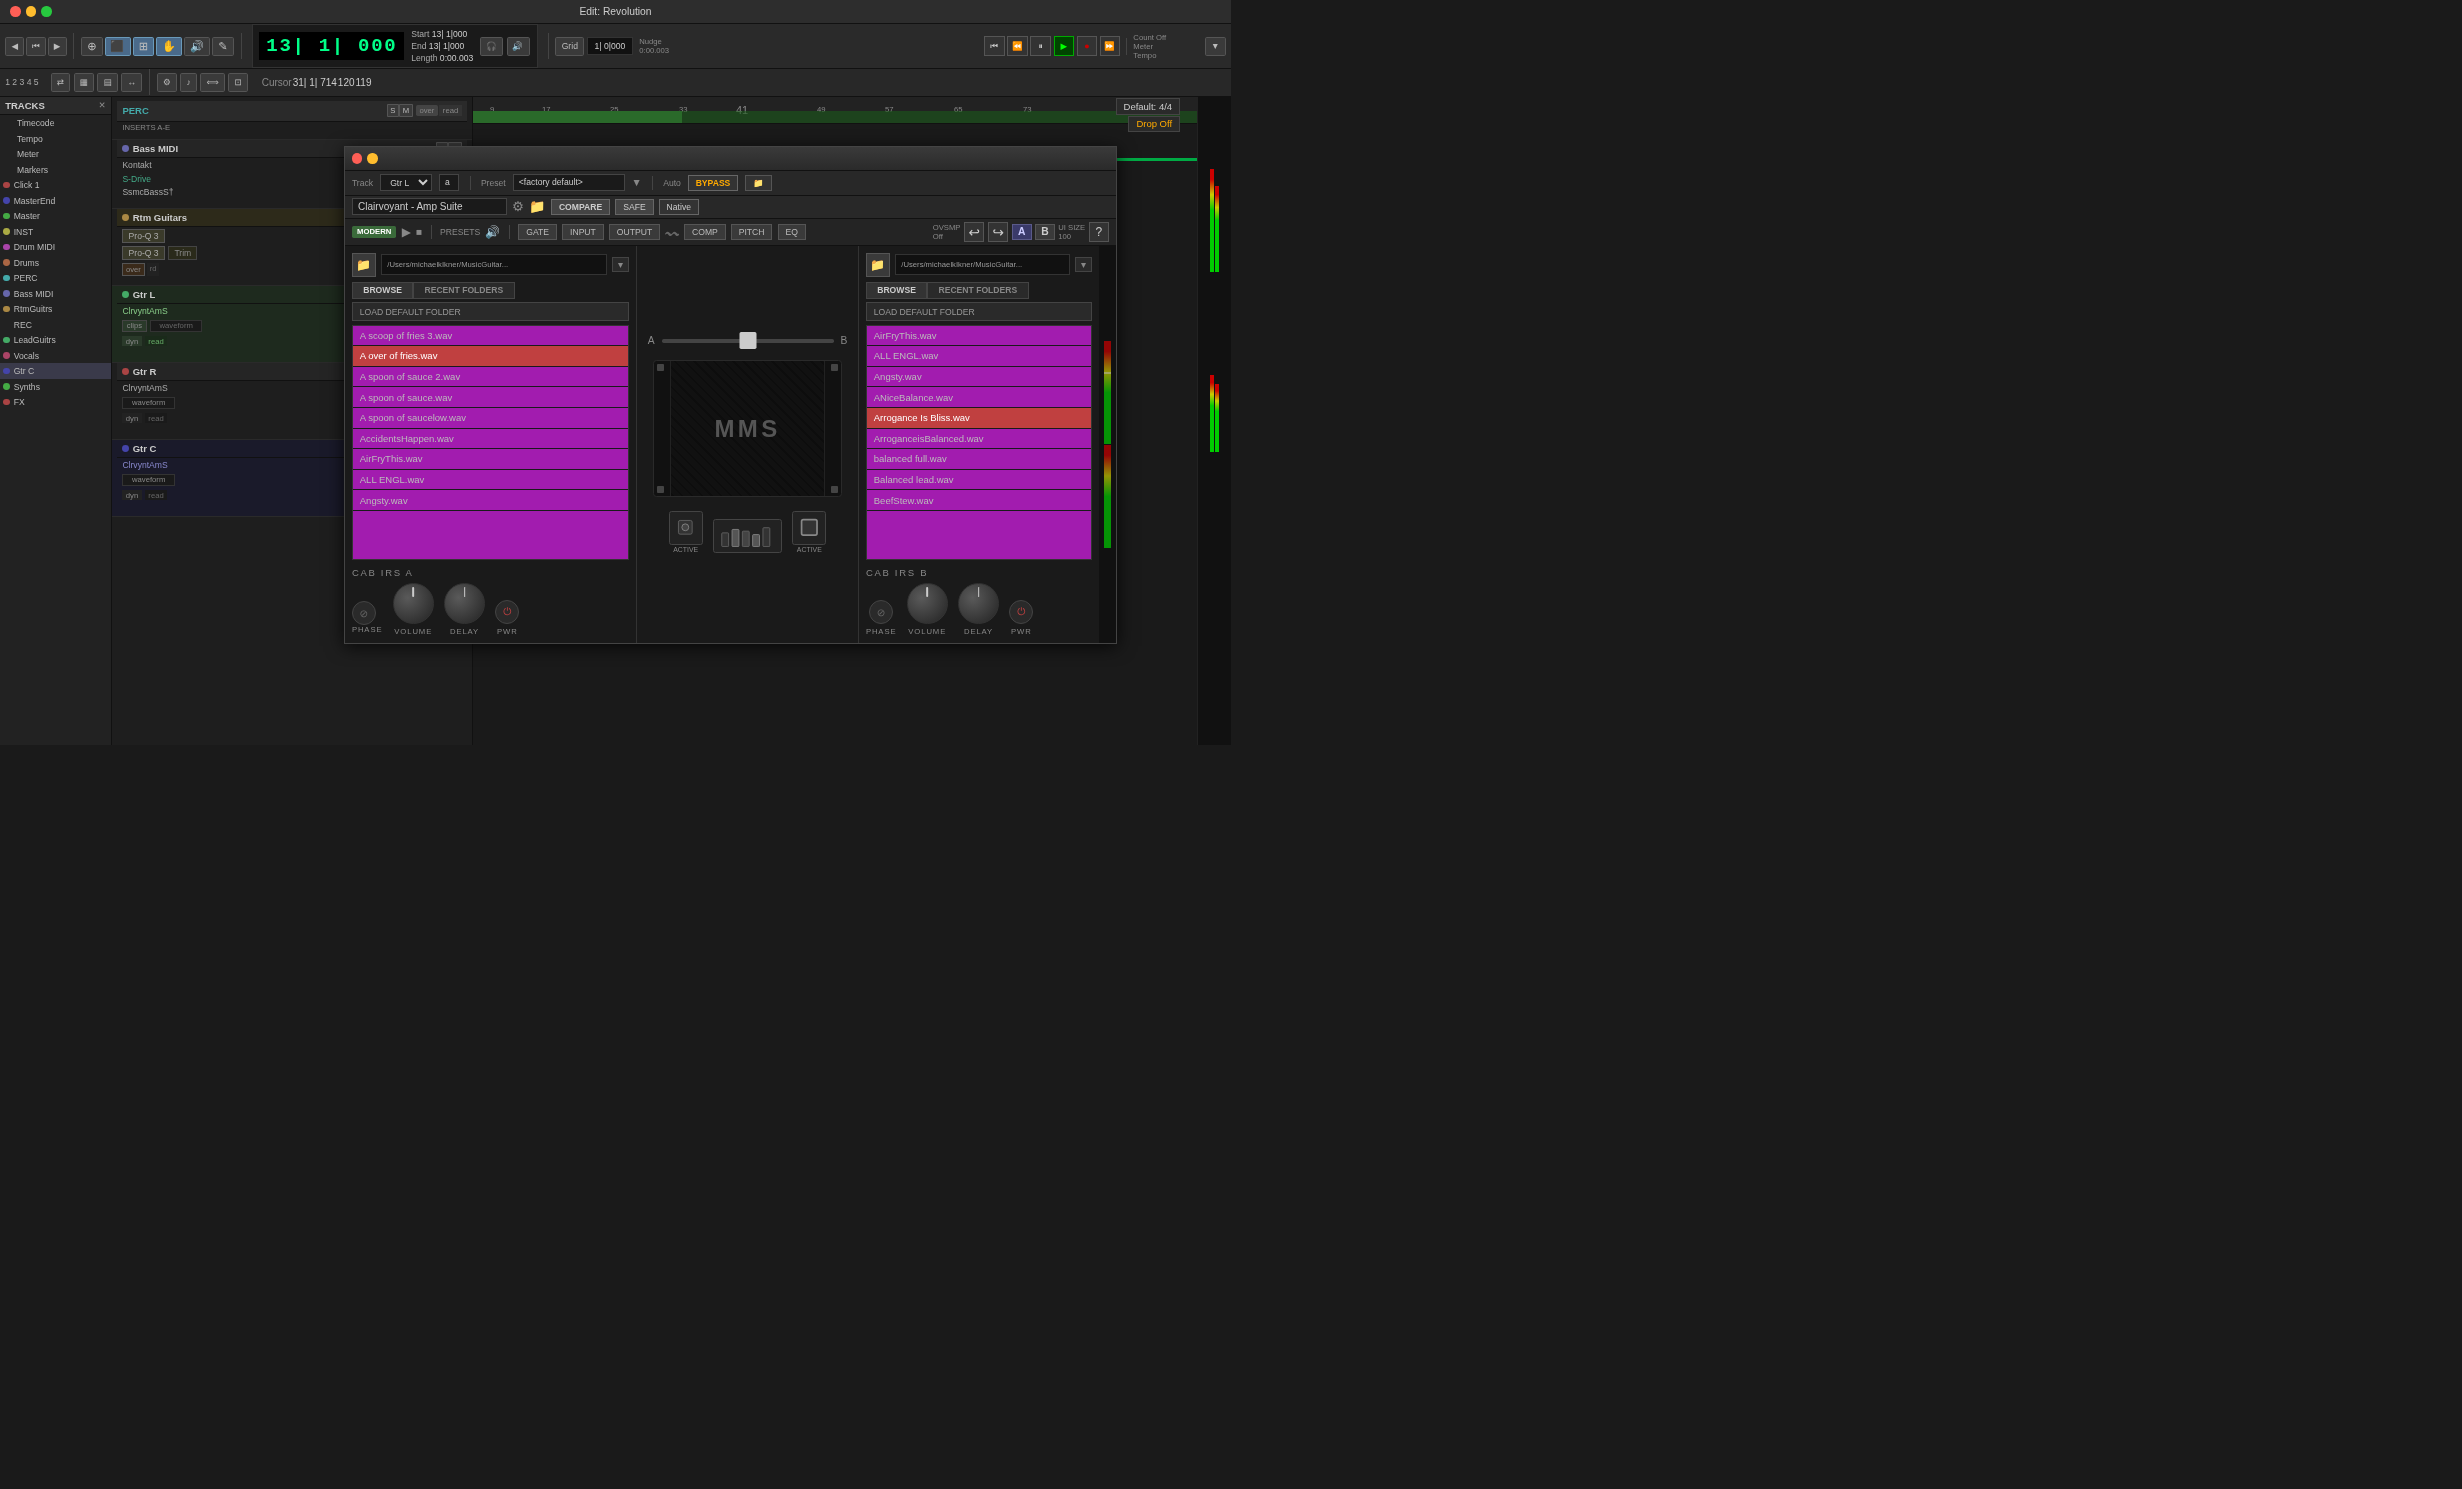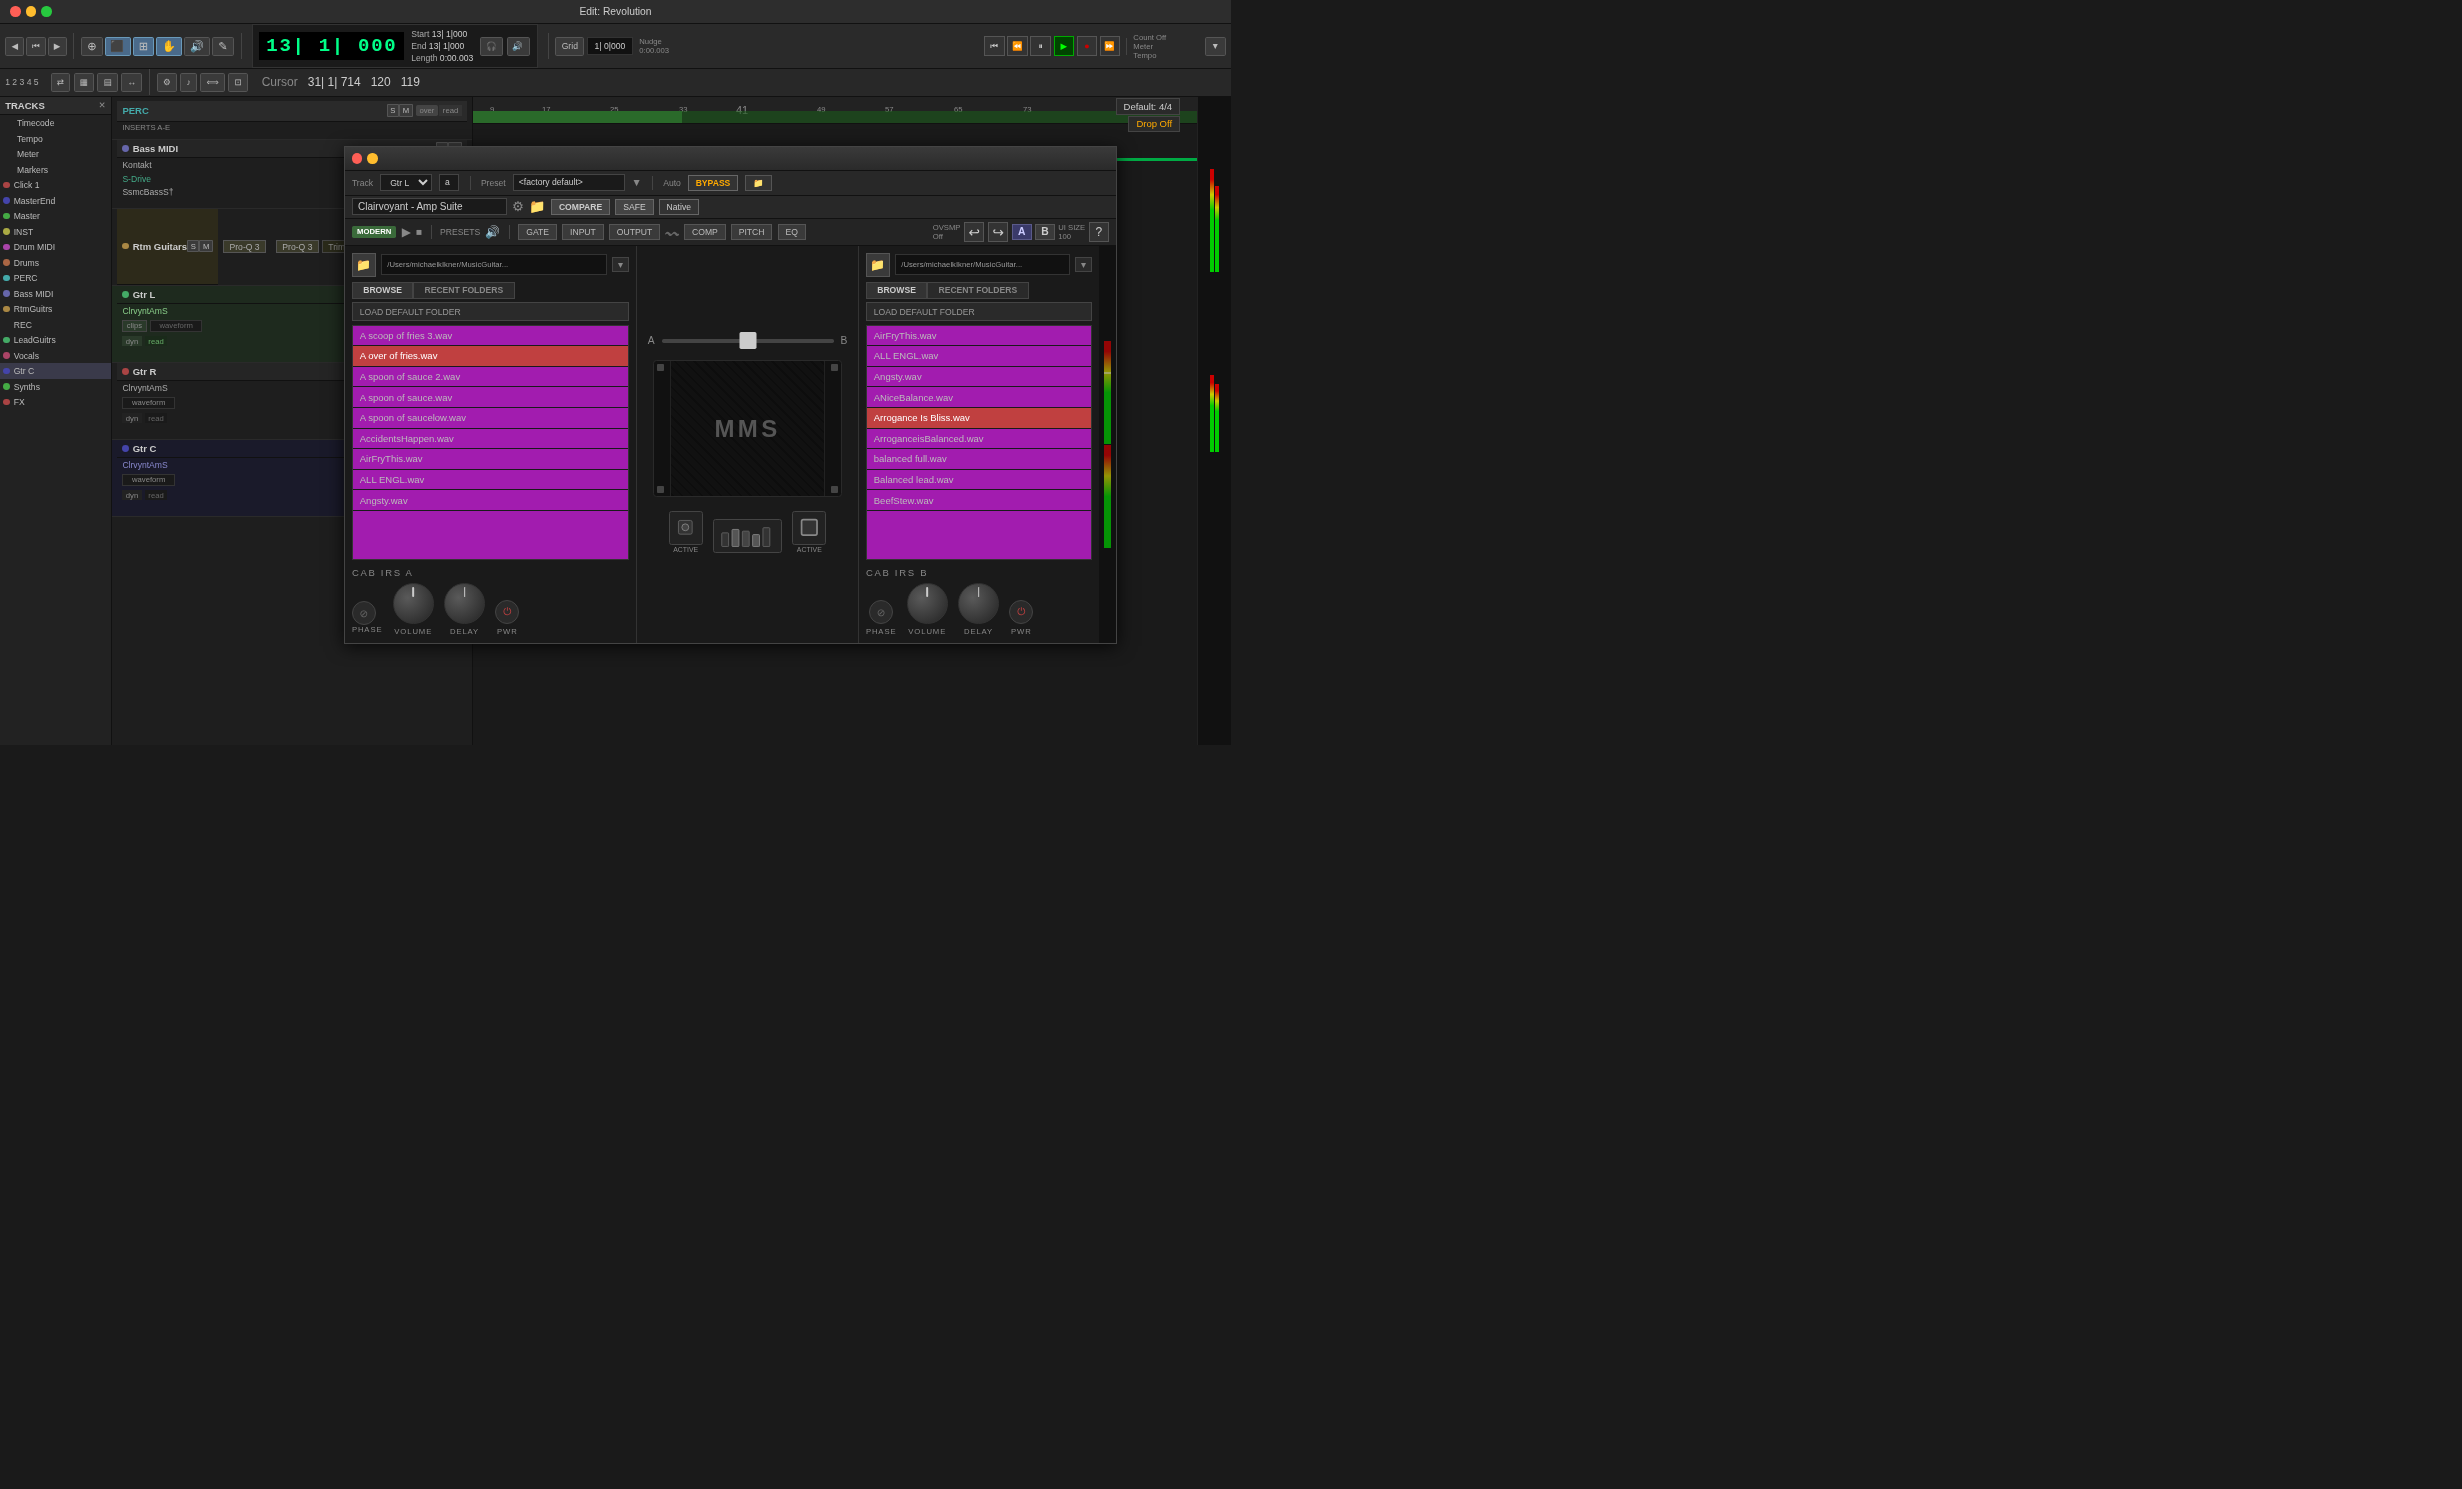--- a/index.html
+++ b/index.html
@@ -664,7 +664,7 @@
   <button class="toolbar-btn">⟺</button>
   <button class="toolbar-btn">⊡</button>
 
-  <div style="margin-left:10.3px;font-size:12px;color:#888;display:flex;gap:10px">
+  <div style="margin-left:10.3px;font-size:10px;color:#888;display:flex;gap:1px">
     <span>Cursor</span>
     <span style="color:#ccc">31| 1| 714</span>
     <span style="color:#ccc">120</span>

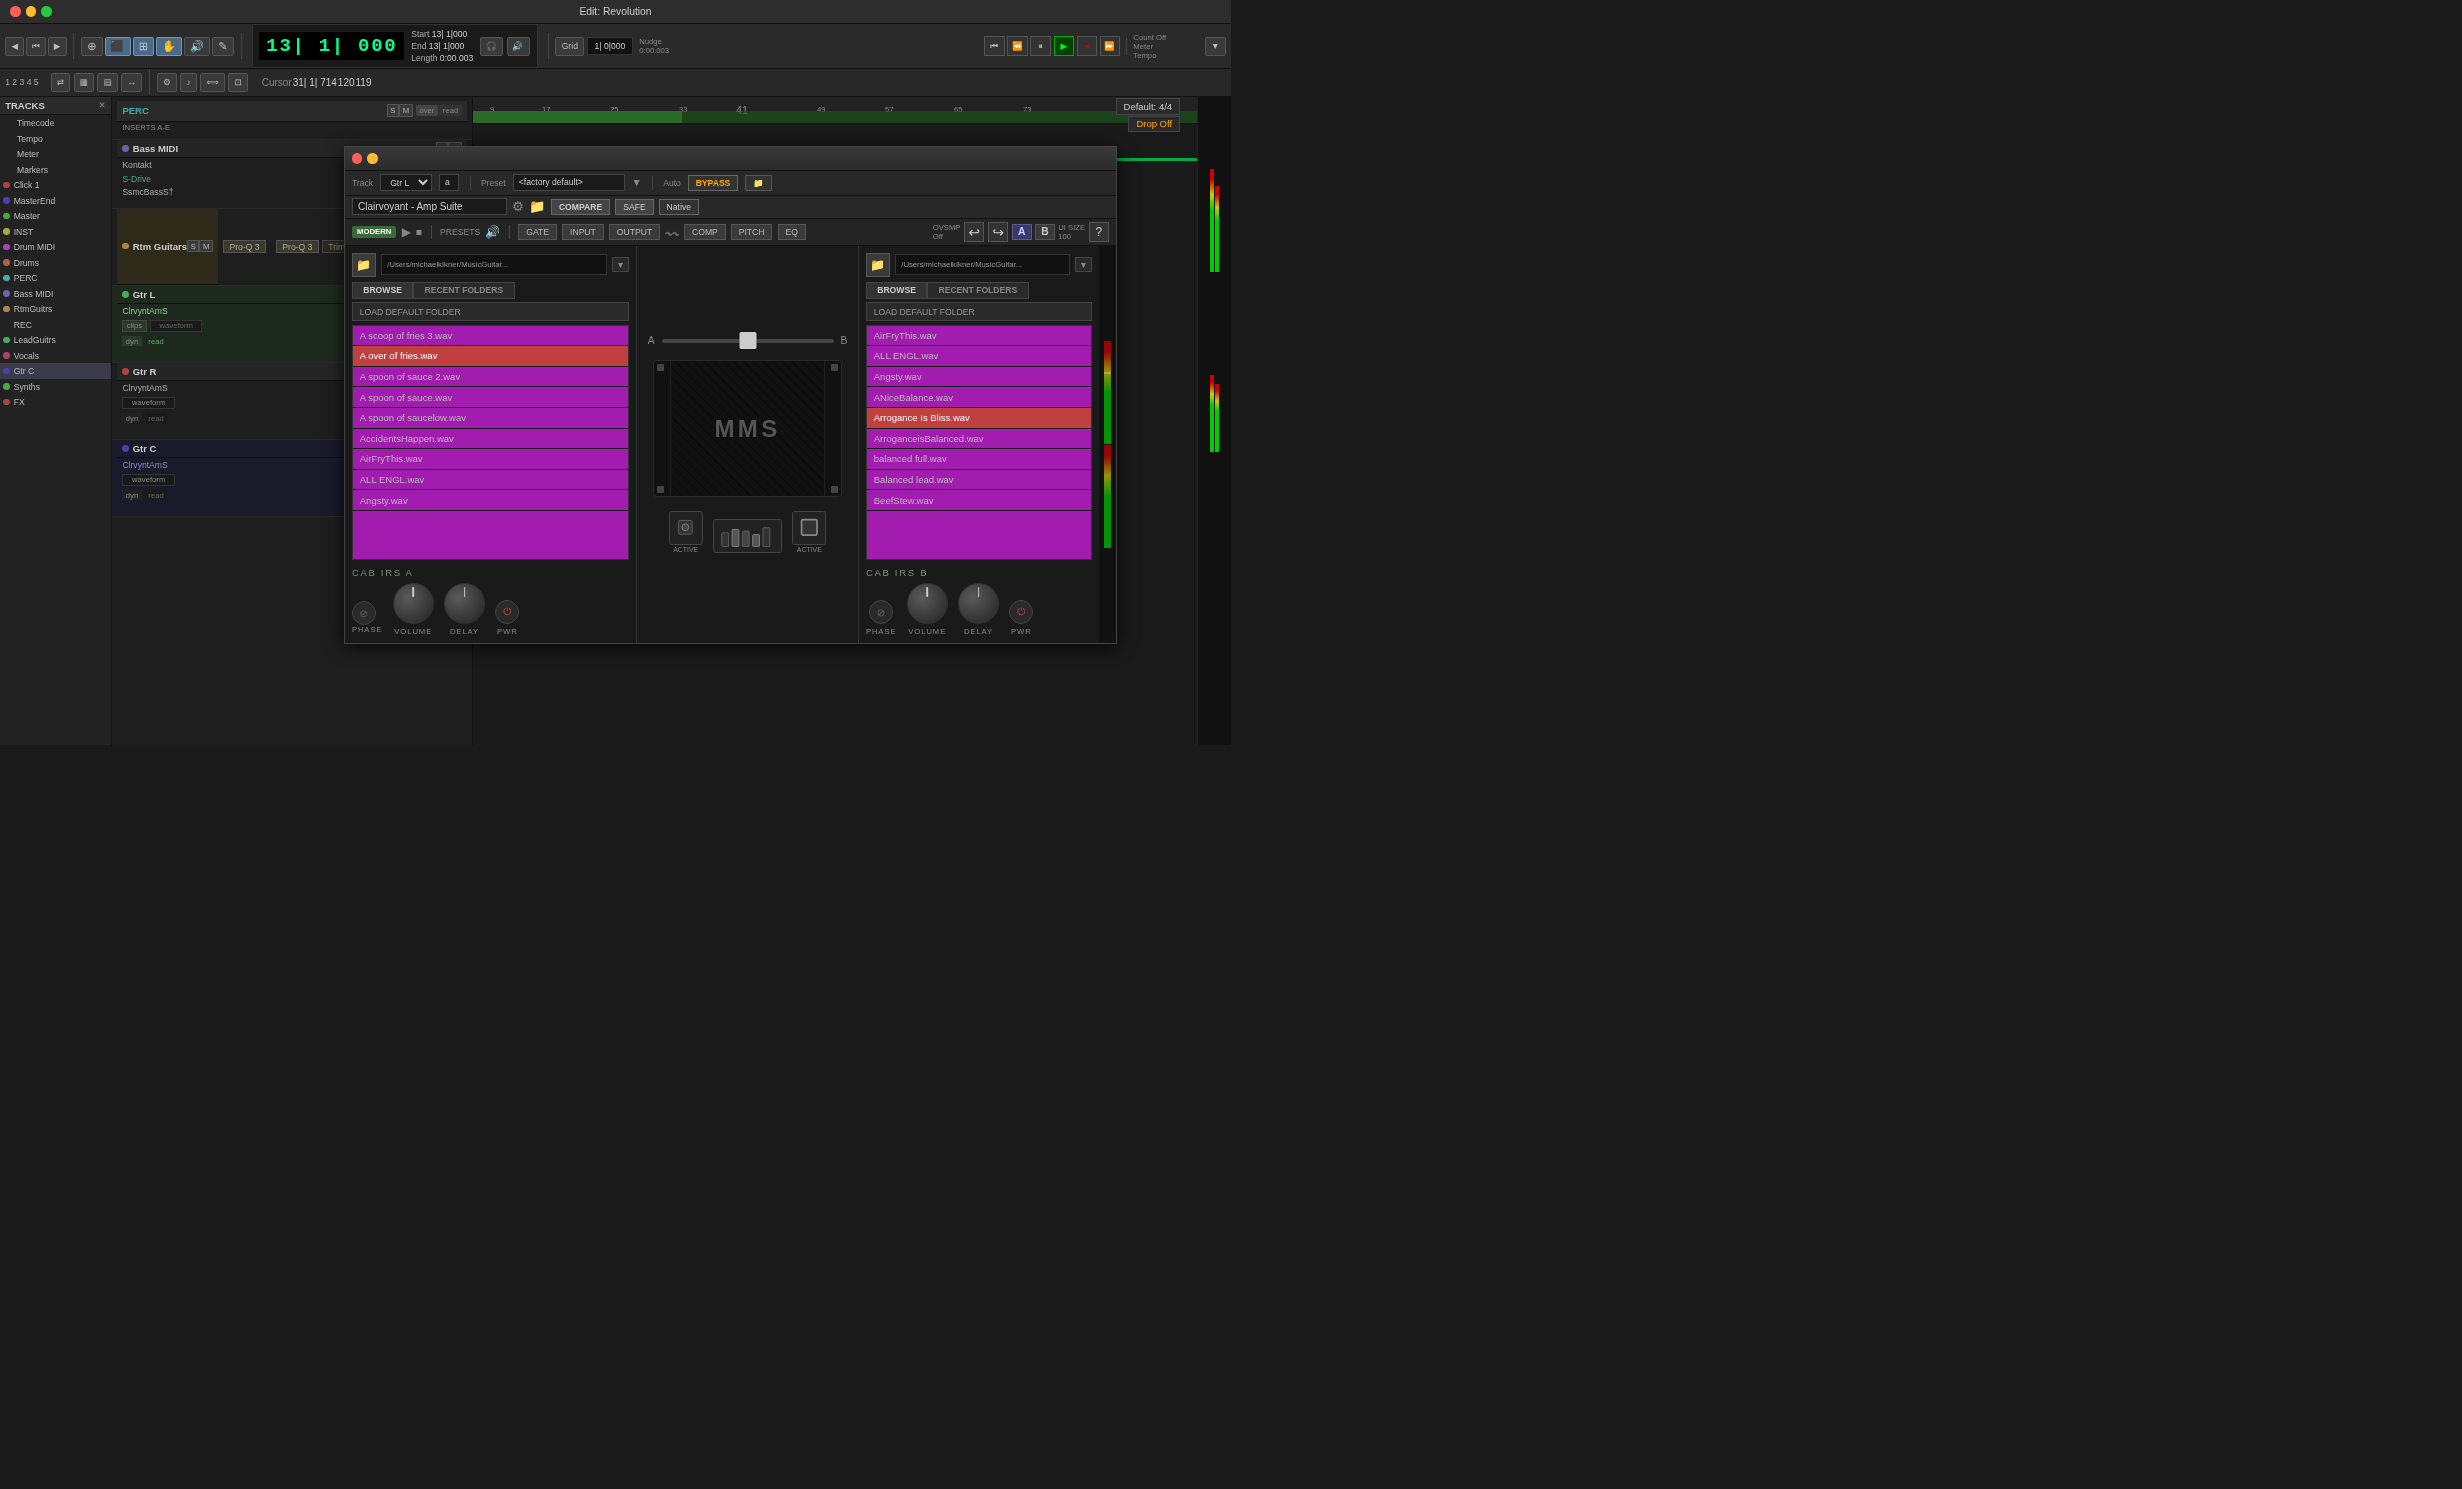--- a/index.html
+++ b/index.html
@@ -812,7 +812,7 @@
     </div>
 
     <div class="track-row" style="height:77px">
-      <div style="display:flex;flex-direction:row;width:100%;height:100%">
+      <div style="display:flex;flex-direction:column;width:100%;height:100%">
         <div style="display:flex;align-items:center;padding:2.6px 5.2px;background:#2d2a1a;border-bottom:0.9px solid #111">
           <div style="width:6.9px;height:6.9px;border-radius:50%;background:#aa8844;margin-right:3.4px"></div>
           <span style="color:#ccc;font-size:9.5px;font-weight:bold;flex:1">Rtm Guitars</span>

